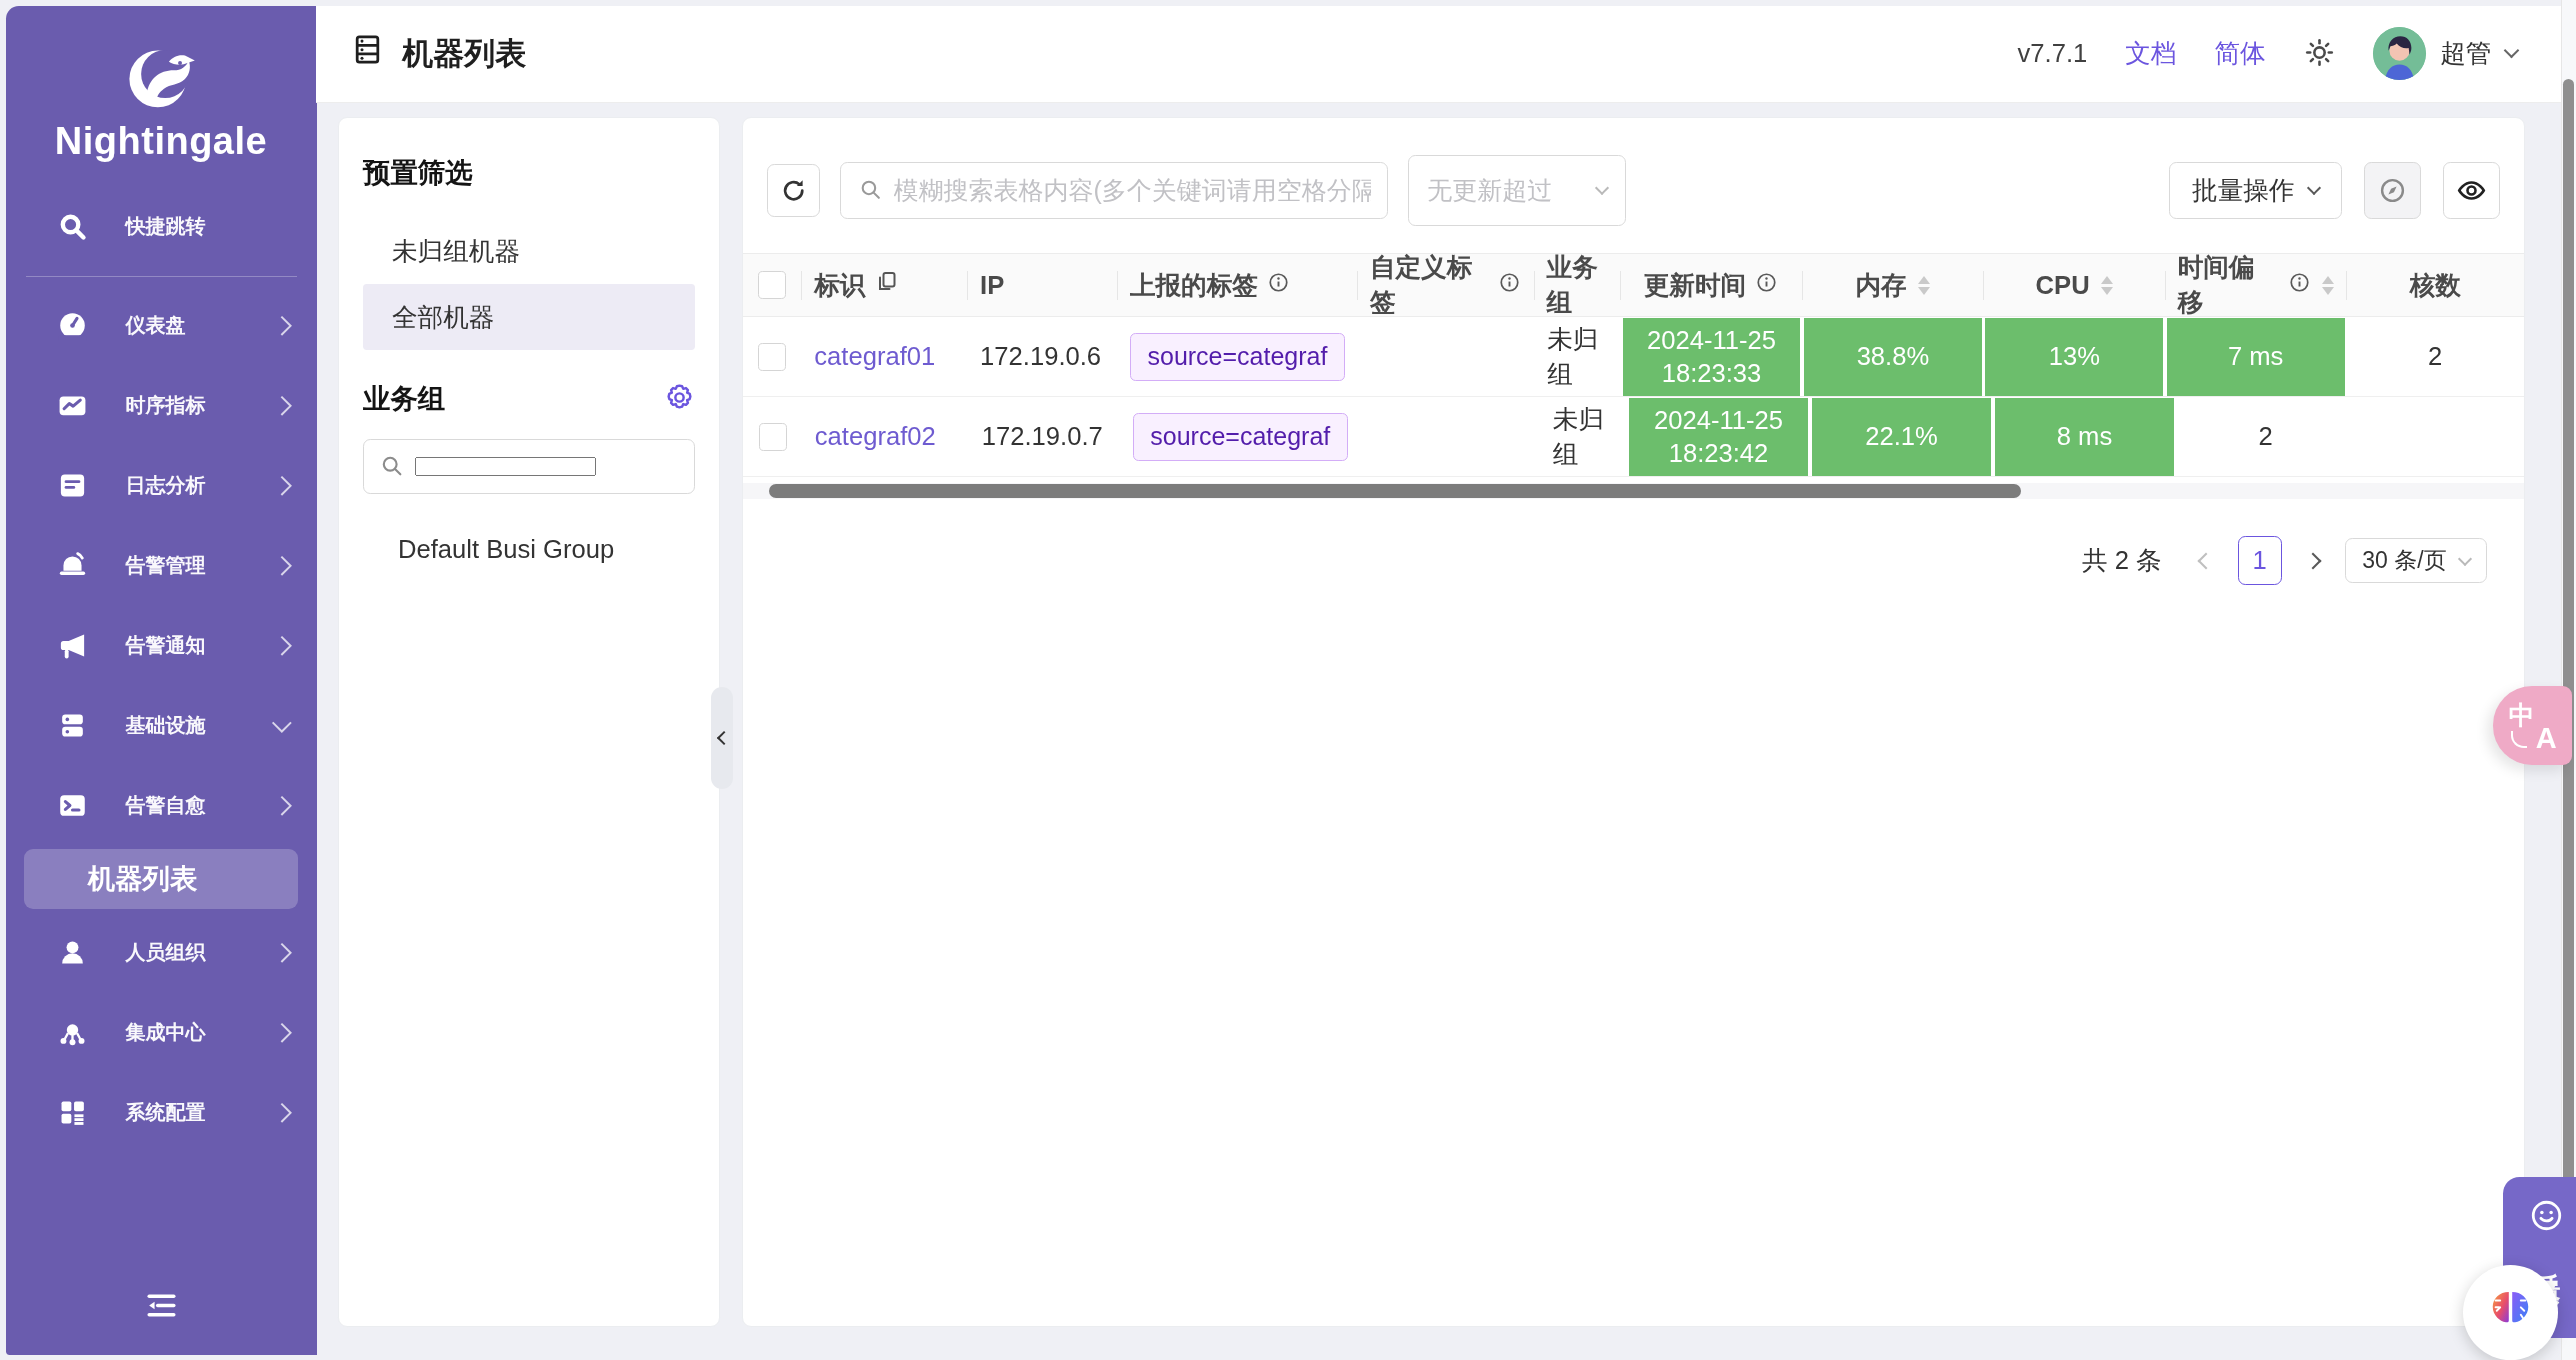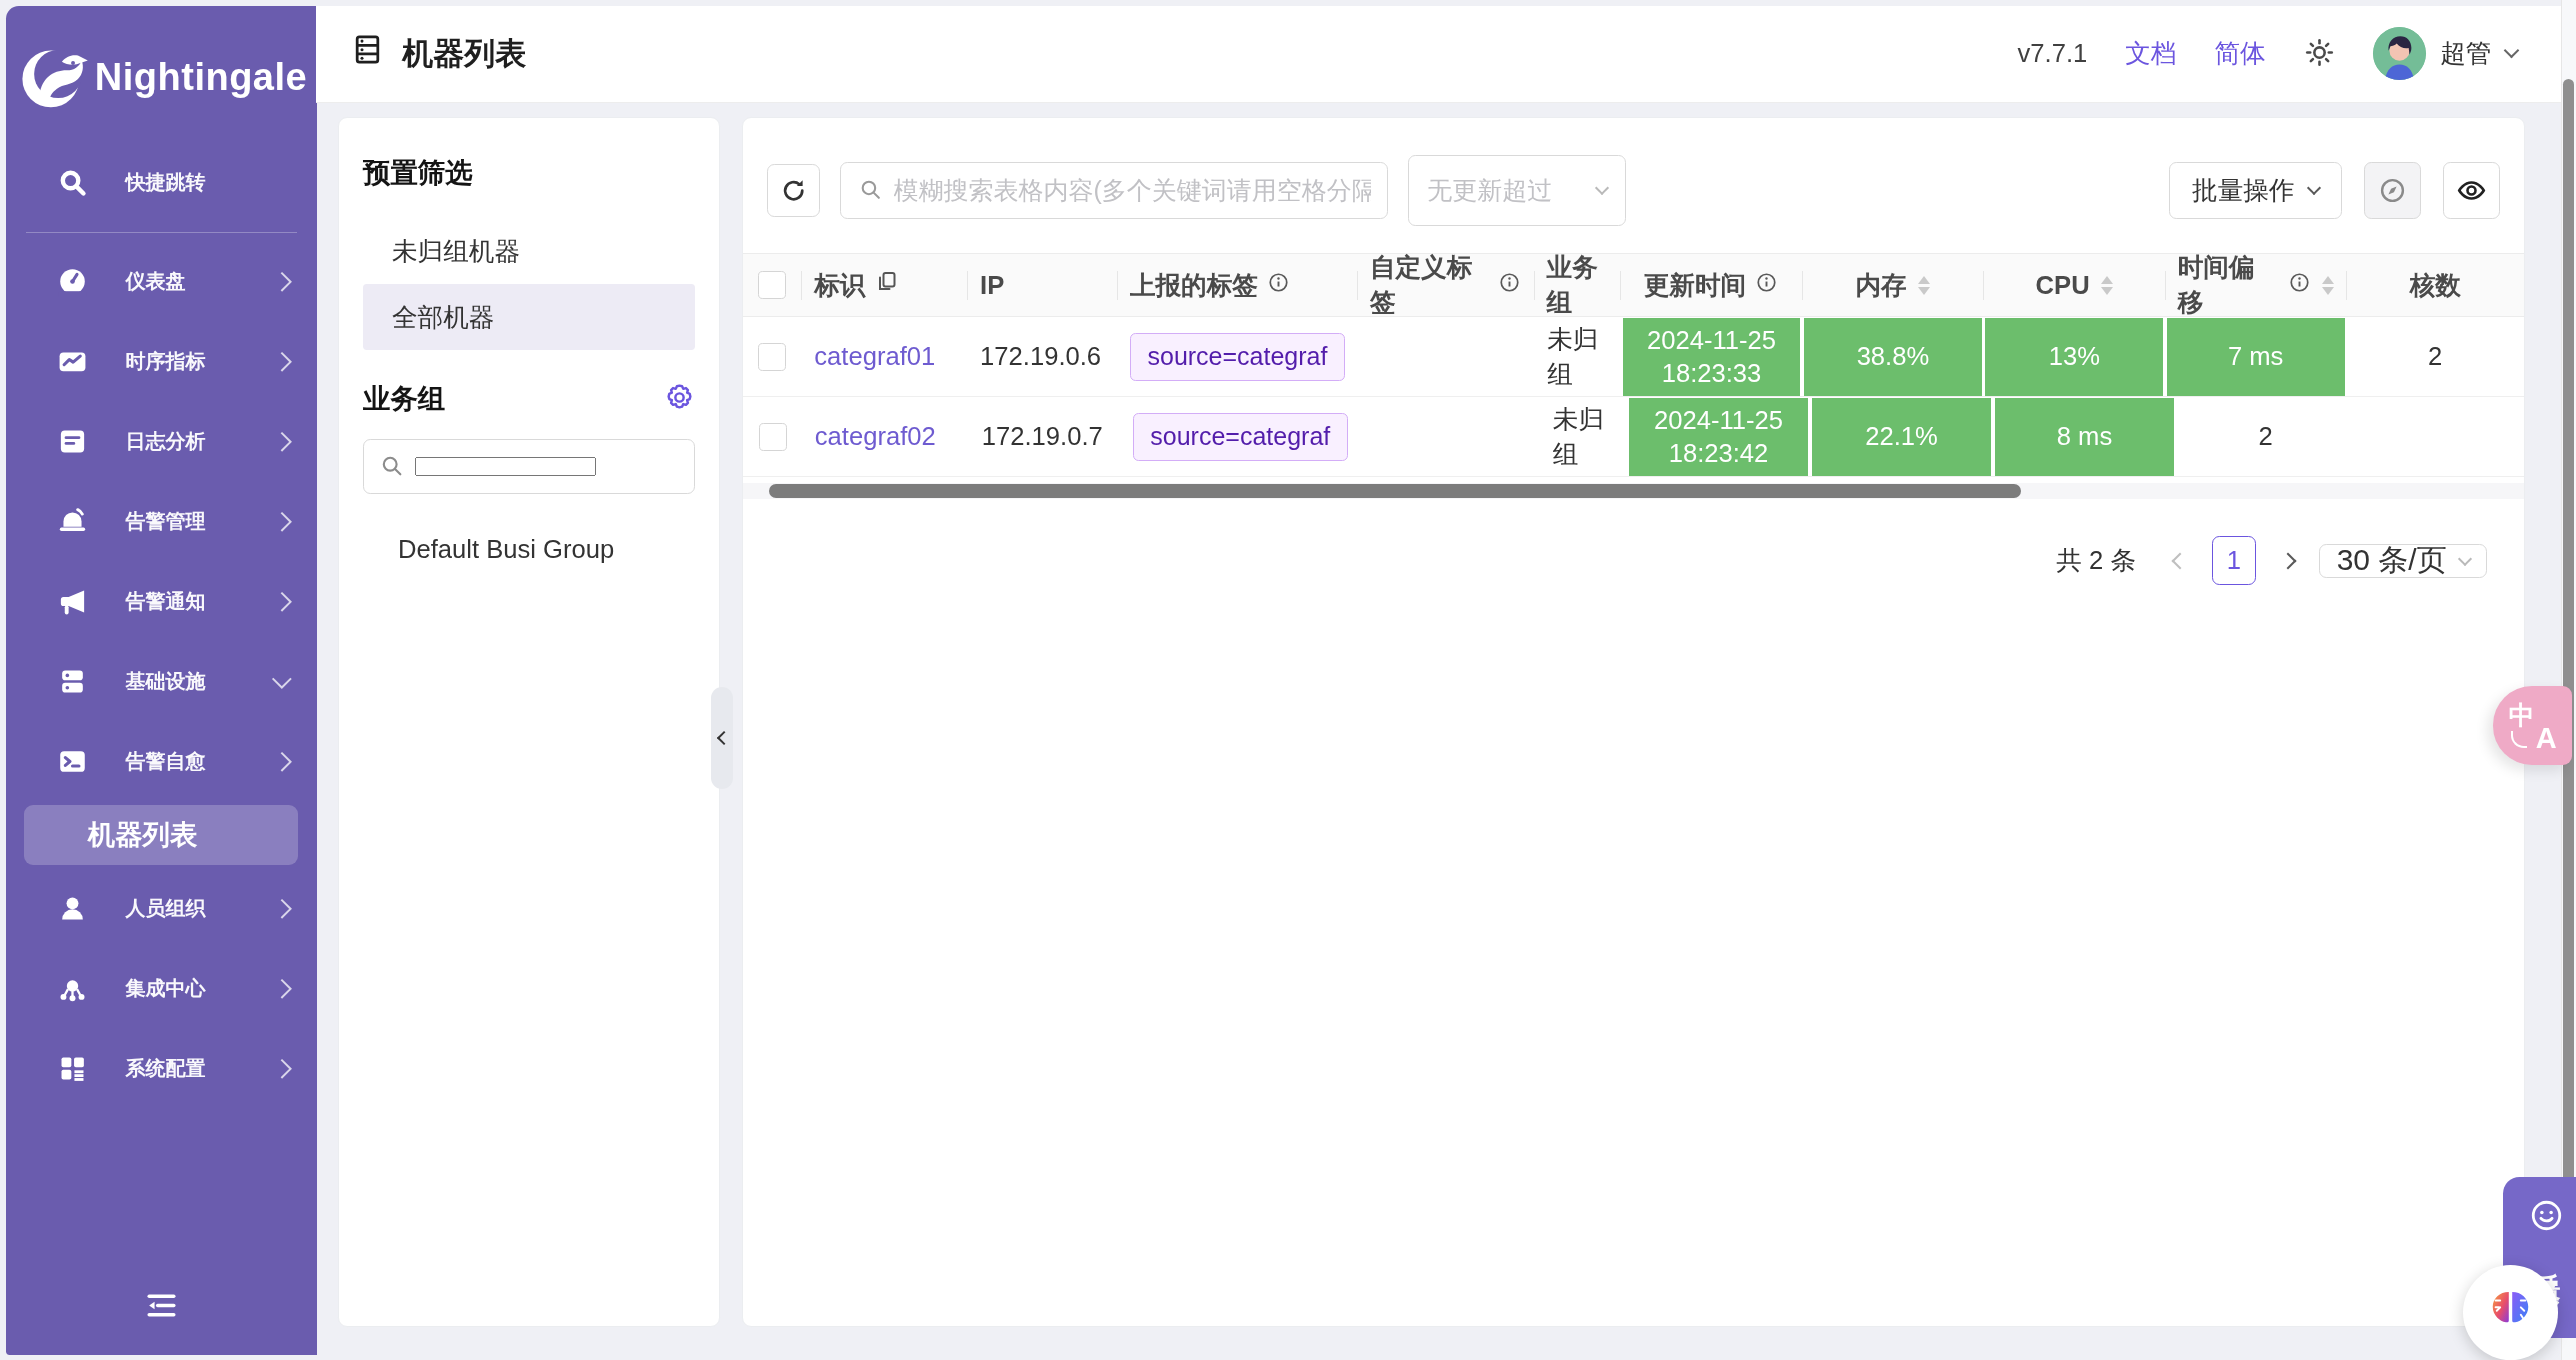--- a/index.html
+++ b/index.html
@@ -17,7 +17,7 @@
   
   .sidebar{position:absolute;left:5.5px;top:5.5px;width:311px;height:1349px;background:var(--sidebar);
     border-radius:12.8px 0 0 3.7px;color:#fff;display:flex;flex-direction:column;}
-  .logo{display:flex;align-items:center;justify-content:center;gap:1px;padding:31px 9.1px 24px;}
+  .logo{display:flex;align-items:center;justify-content:center;gap:1px;padding:31px 9.1px 24px;flex-direction:column;}
   .logo-text{font-size:38px;font-weight:800;letter-spacing:0.5px;}
   .nav-item{height:80px;display:flex;align-items:center;padding:0 27.4px 0 48px;font-size:20px;font-weight:600;
     color:rgba(255,255,255,.96);cursor:pointer;}

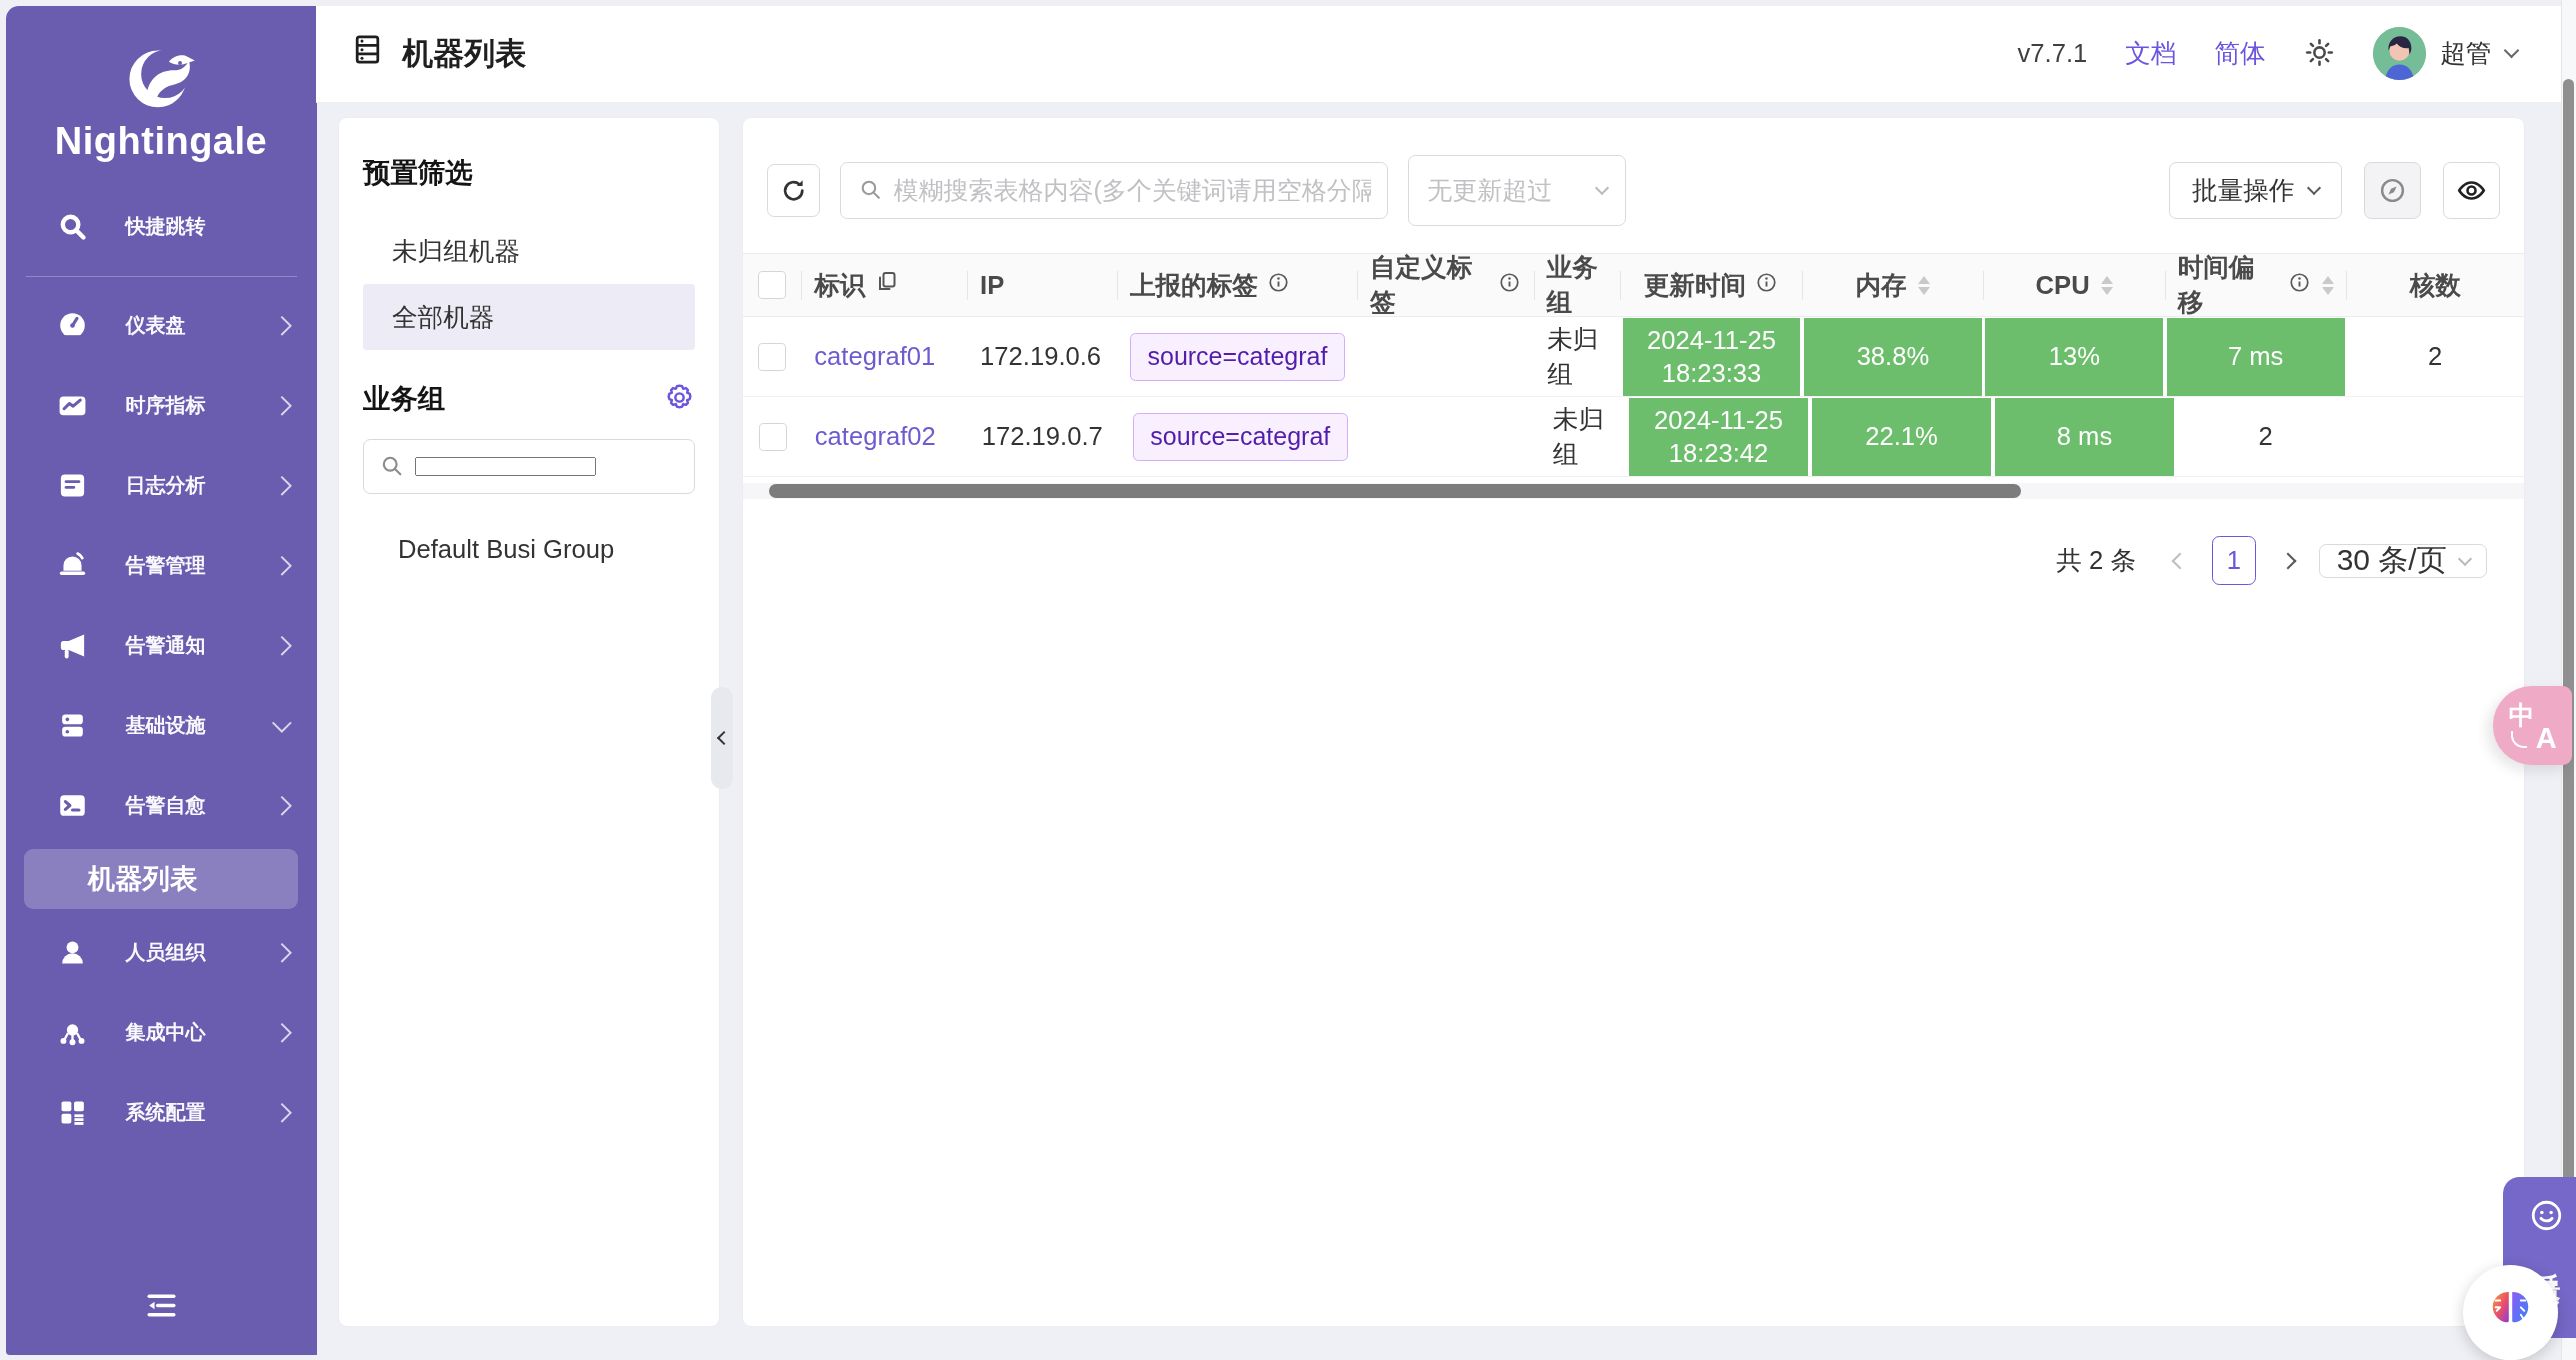--- a/index.html
+++ b/index.html
@@ -122,8 +122,8 @@
   .pg-arrow.right{transform:rotate(-45deg);border-color:#595959;}
   .pg-page{min-width:44px;height:49px;border:1.5px solid var(--accent);border-radius:7.3px;color:var(--accent);
     font-size:25.6px;display:flex;align-items:center;justify-content:center;cursor:pointer;}
-  .pg-size{height:34px;border:0.9px solid var(--border);border-radius:7.3px;display:flex;align-items:center;gap:12.8px;
-    padding:0 16.5px;font-size:30px;color:#333;cursor:pointer;}
+  .pg-size{height:45px;border:0.9px solid var(--border);border-radius:7.3px;display:flex;align-items:center;gap:12.8px;
+    padding:0 16.5px;font-size:23px;color:#333;cursor:pointer;}
 
   
   .vscroll{position:absolute;right:0;top:0;bottom:0;width:14.6px;background:#F7F8FA;border-left:0.9px solid #E6E6E6;}

